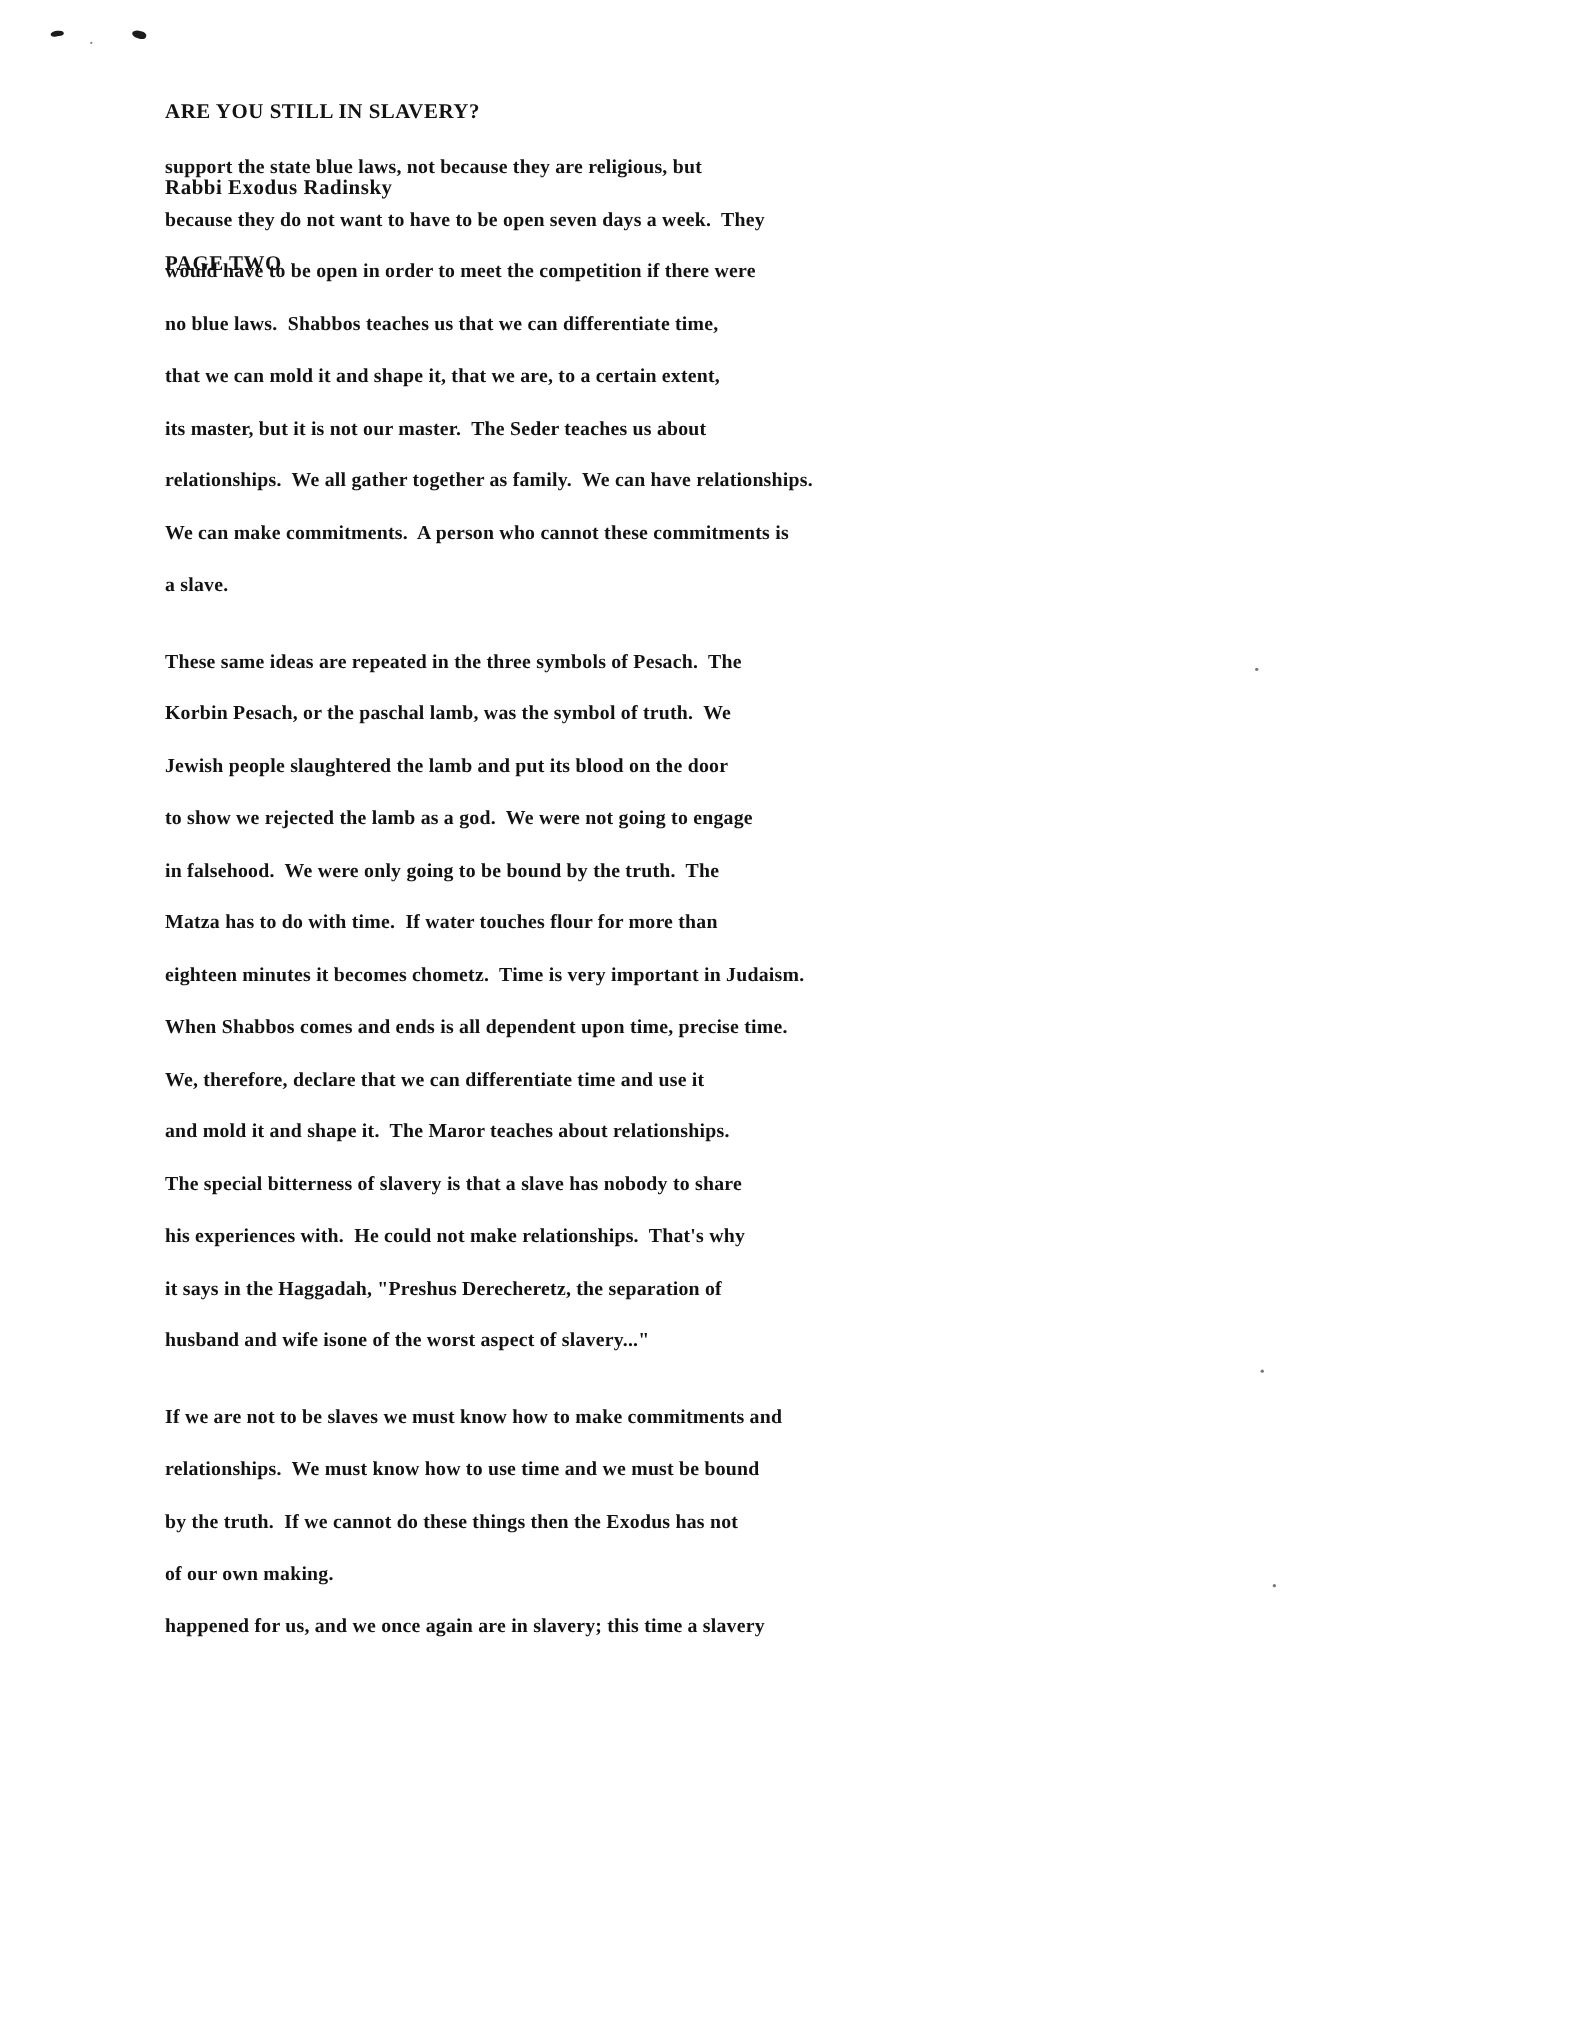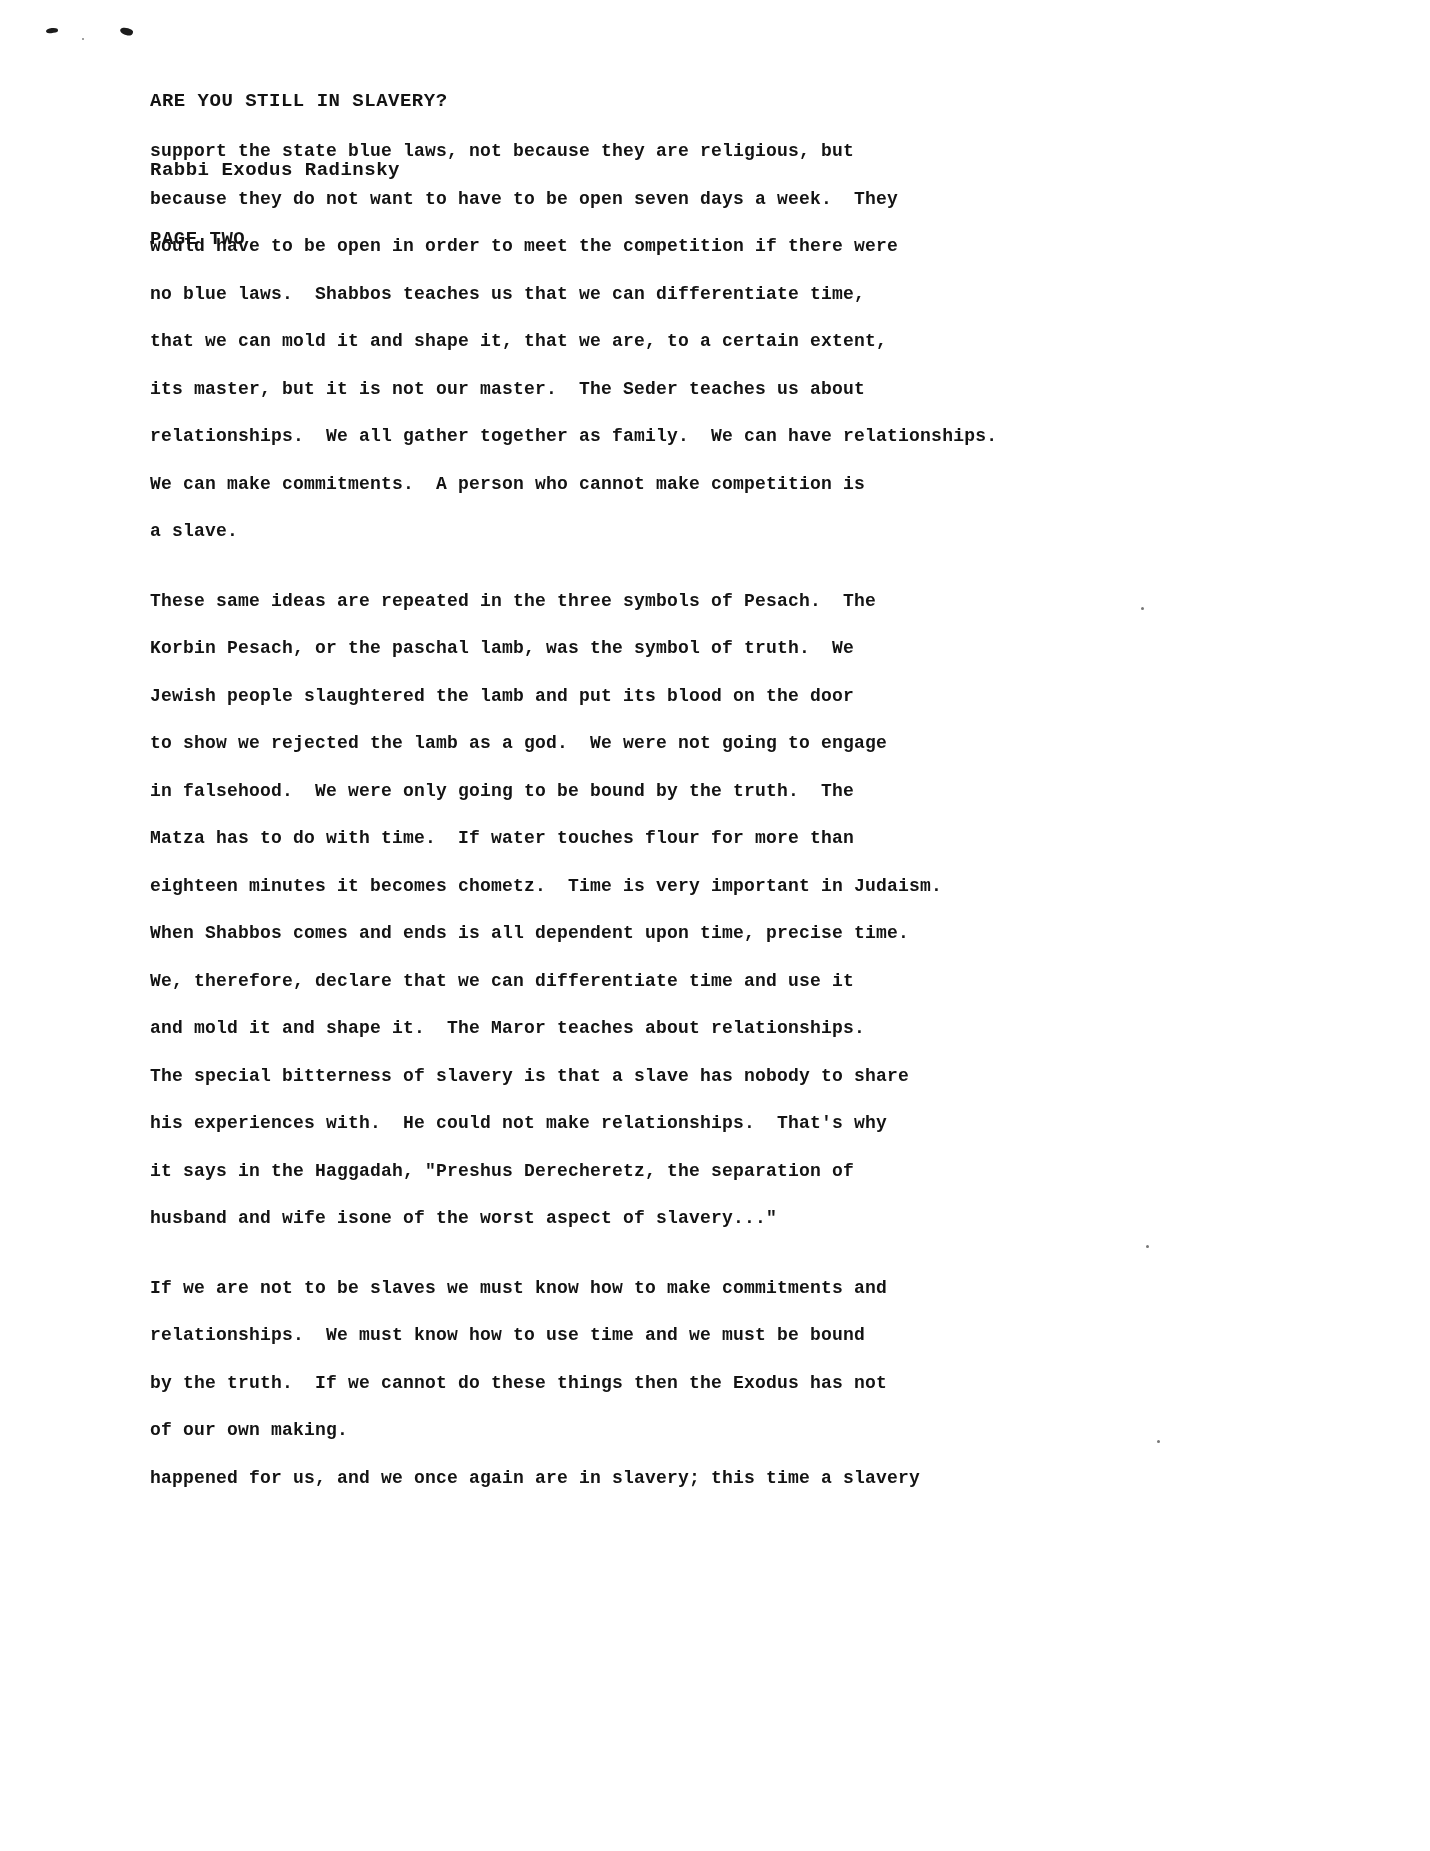--- a/index.html
+++ b/index.html
@@ -13,7 +13,7 @@
     height: 1851px;
     background: #ffffff;
     color: #131313;
-    font-family: Liberation Mono, monospace;
+    font-family: Liberation Serif, serif;
     font-weight: 700;
     overflow: hidden;
   }

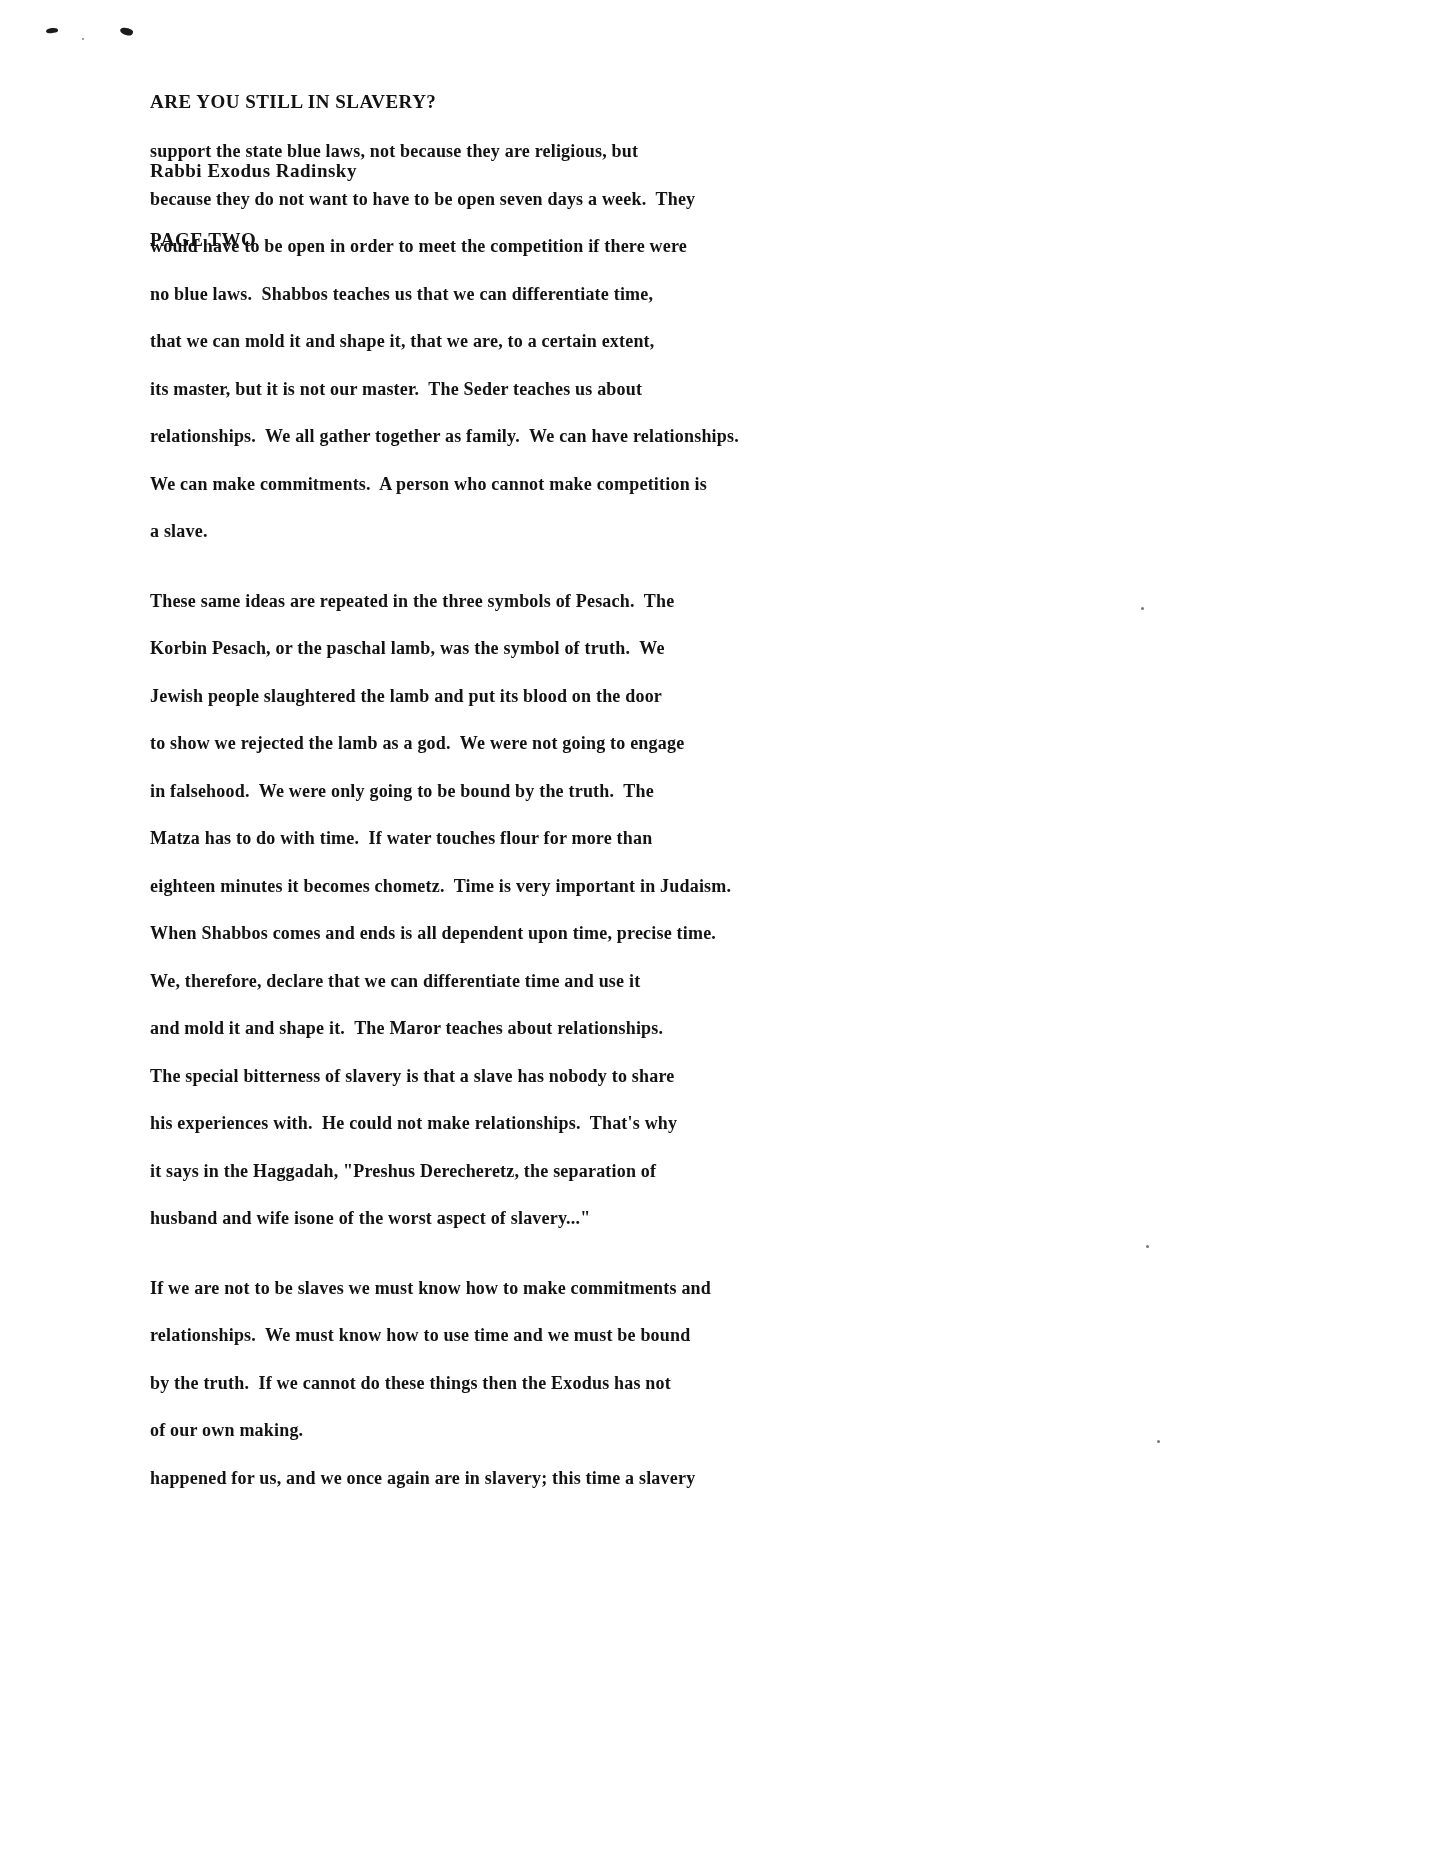--- a/index.html
+++ b/index.html
@@ -109,7 +109,7 @@
         <div class="text-line">that we can mold it and shape it, that we are, to a certain extent,</div>
         <div class="text-line">its master, but it is not our master.  The Seder teaches us about</div>
         <div class="text-line">relationships.  We all gather together as family.  We can have relationships.</div>
-        <div class="text-line">We can make commitments.  A person who cannot make competition is</div>
+        <div class="text-line">We can make commitments.  A person who cannot these commitments is</div>
         <div class="text-line">a slave.</div>
       </div>
       <div class="paragraph">

